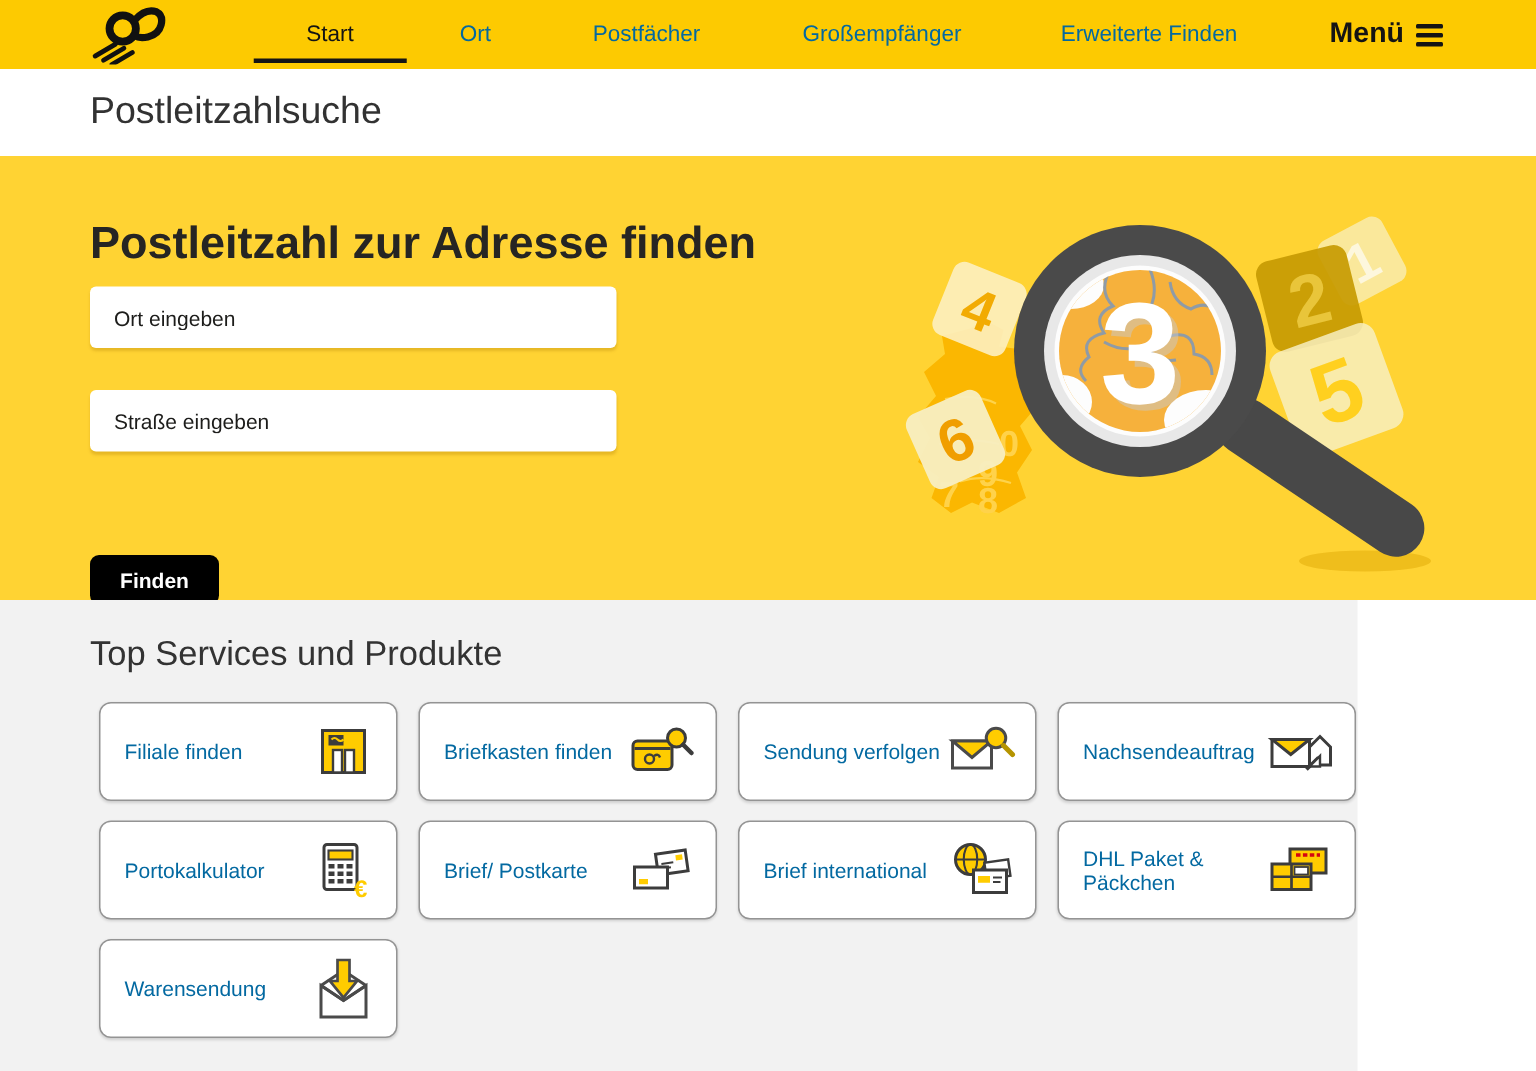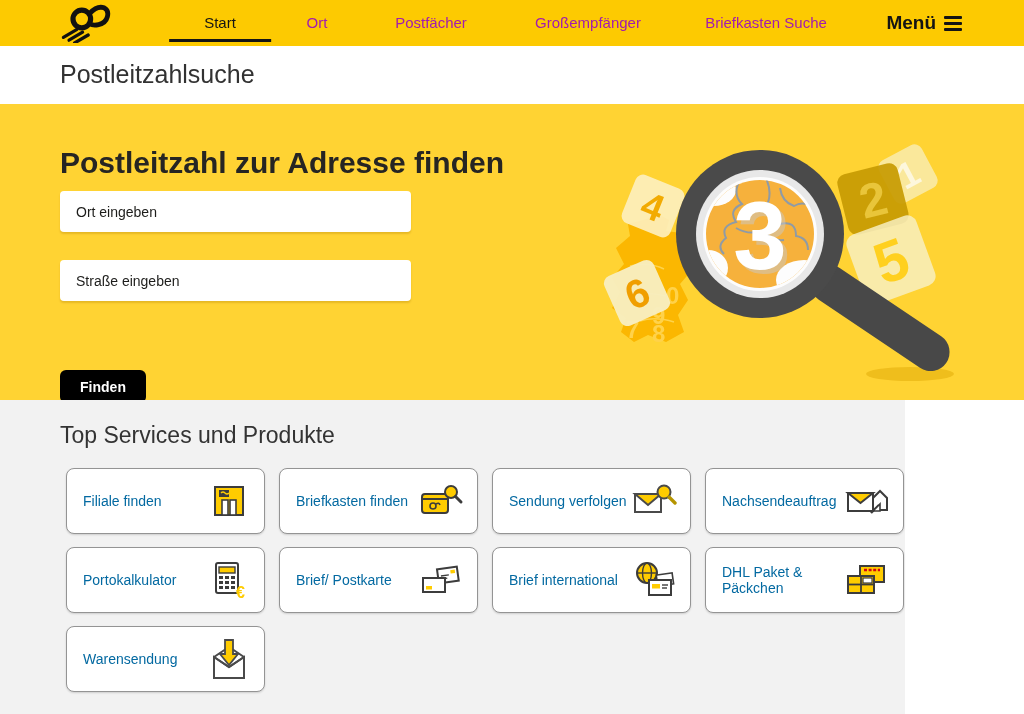--- a/index.html
+++ b/index.html
@@ -10,7 +10,7 @@
   .topbar { position:absolute; left:0; top:0; width:1024px; height:46px; background:#fdca01; }
   .logo { position:absolute; left:56px; top:3px; width:58px; height:40px; cursor:pointer; }
   .nav-tab { position:absolute; top:0; height:46px; line-height:46px; transform:translateX(-50%);
-             font-size:15px; color:#a21caf; cursor:pointer; white-space:nowrap; }
+             font-size:15px; color:#0369a1; cursor:pointer; white-space:nowrap; }
   .nav-tab.active { color:#141414; font-weight:400; }
   .nav-tab.active .underline { position:absolute; left:50%; transform:translateX(-50%);
              bottom:4px; width:102px; height:3px; background:#141414; }

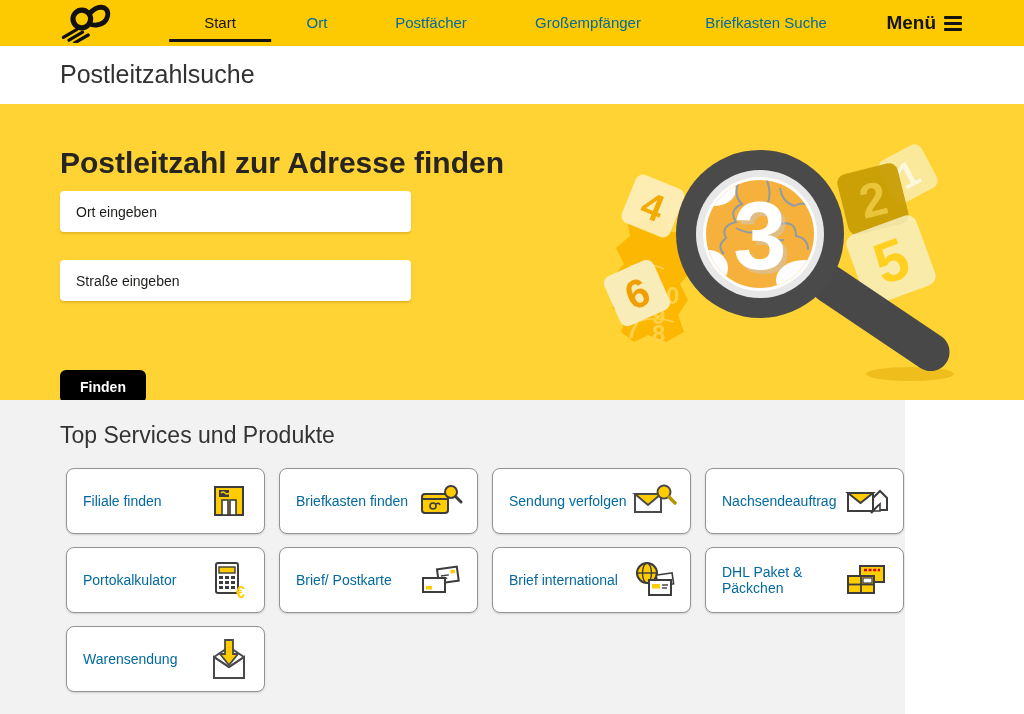--- a/index.html
+++ b/index.html
@@ -70,7 +70,7 @@
   <div class="nav-tab" style="left:317px">Ort</div>
   <div class="nav-tab" style="left:431px">Postfächer</div>
   <div class="nav-tab" style="left:588px">Großempfänger</div>
-  <div class="nav-tab" style="left:766px">Briefkasten Suche</div>
+  <div class="nav-tab" style="left:766px">Erweiterte Finden</div>
 
   <div class="menu-btn">
     <span>Menü</span>

